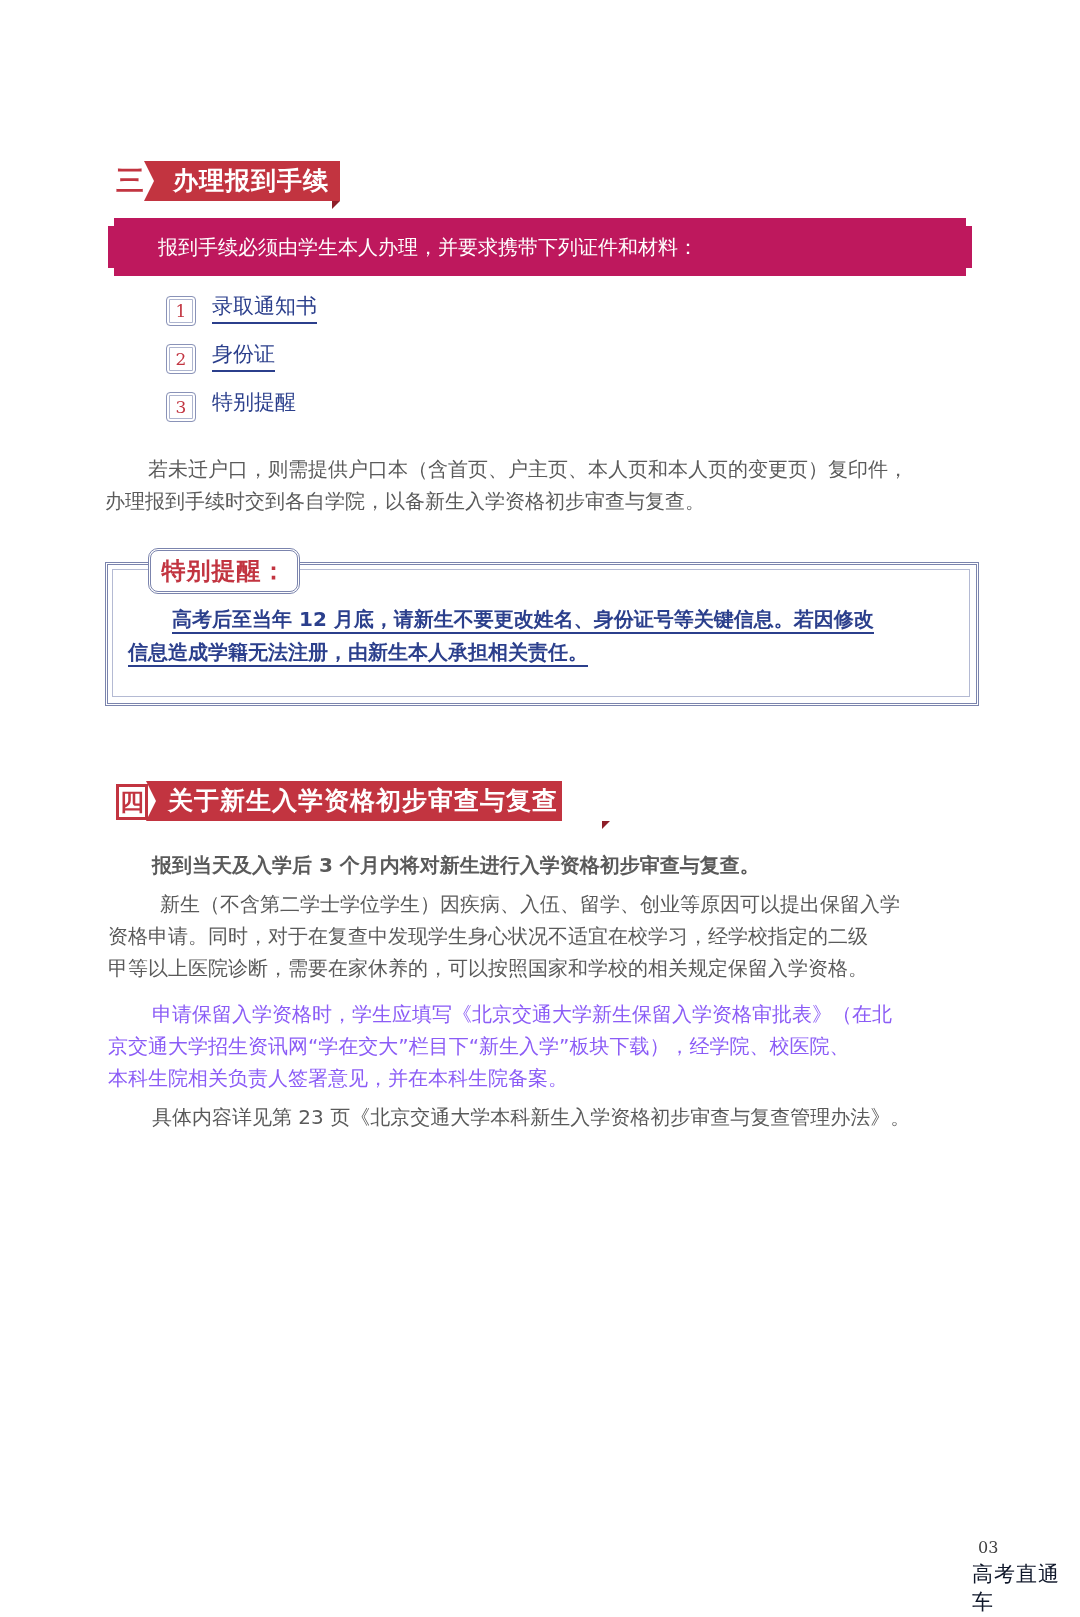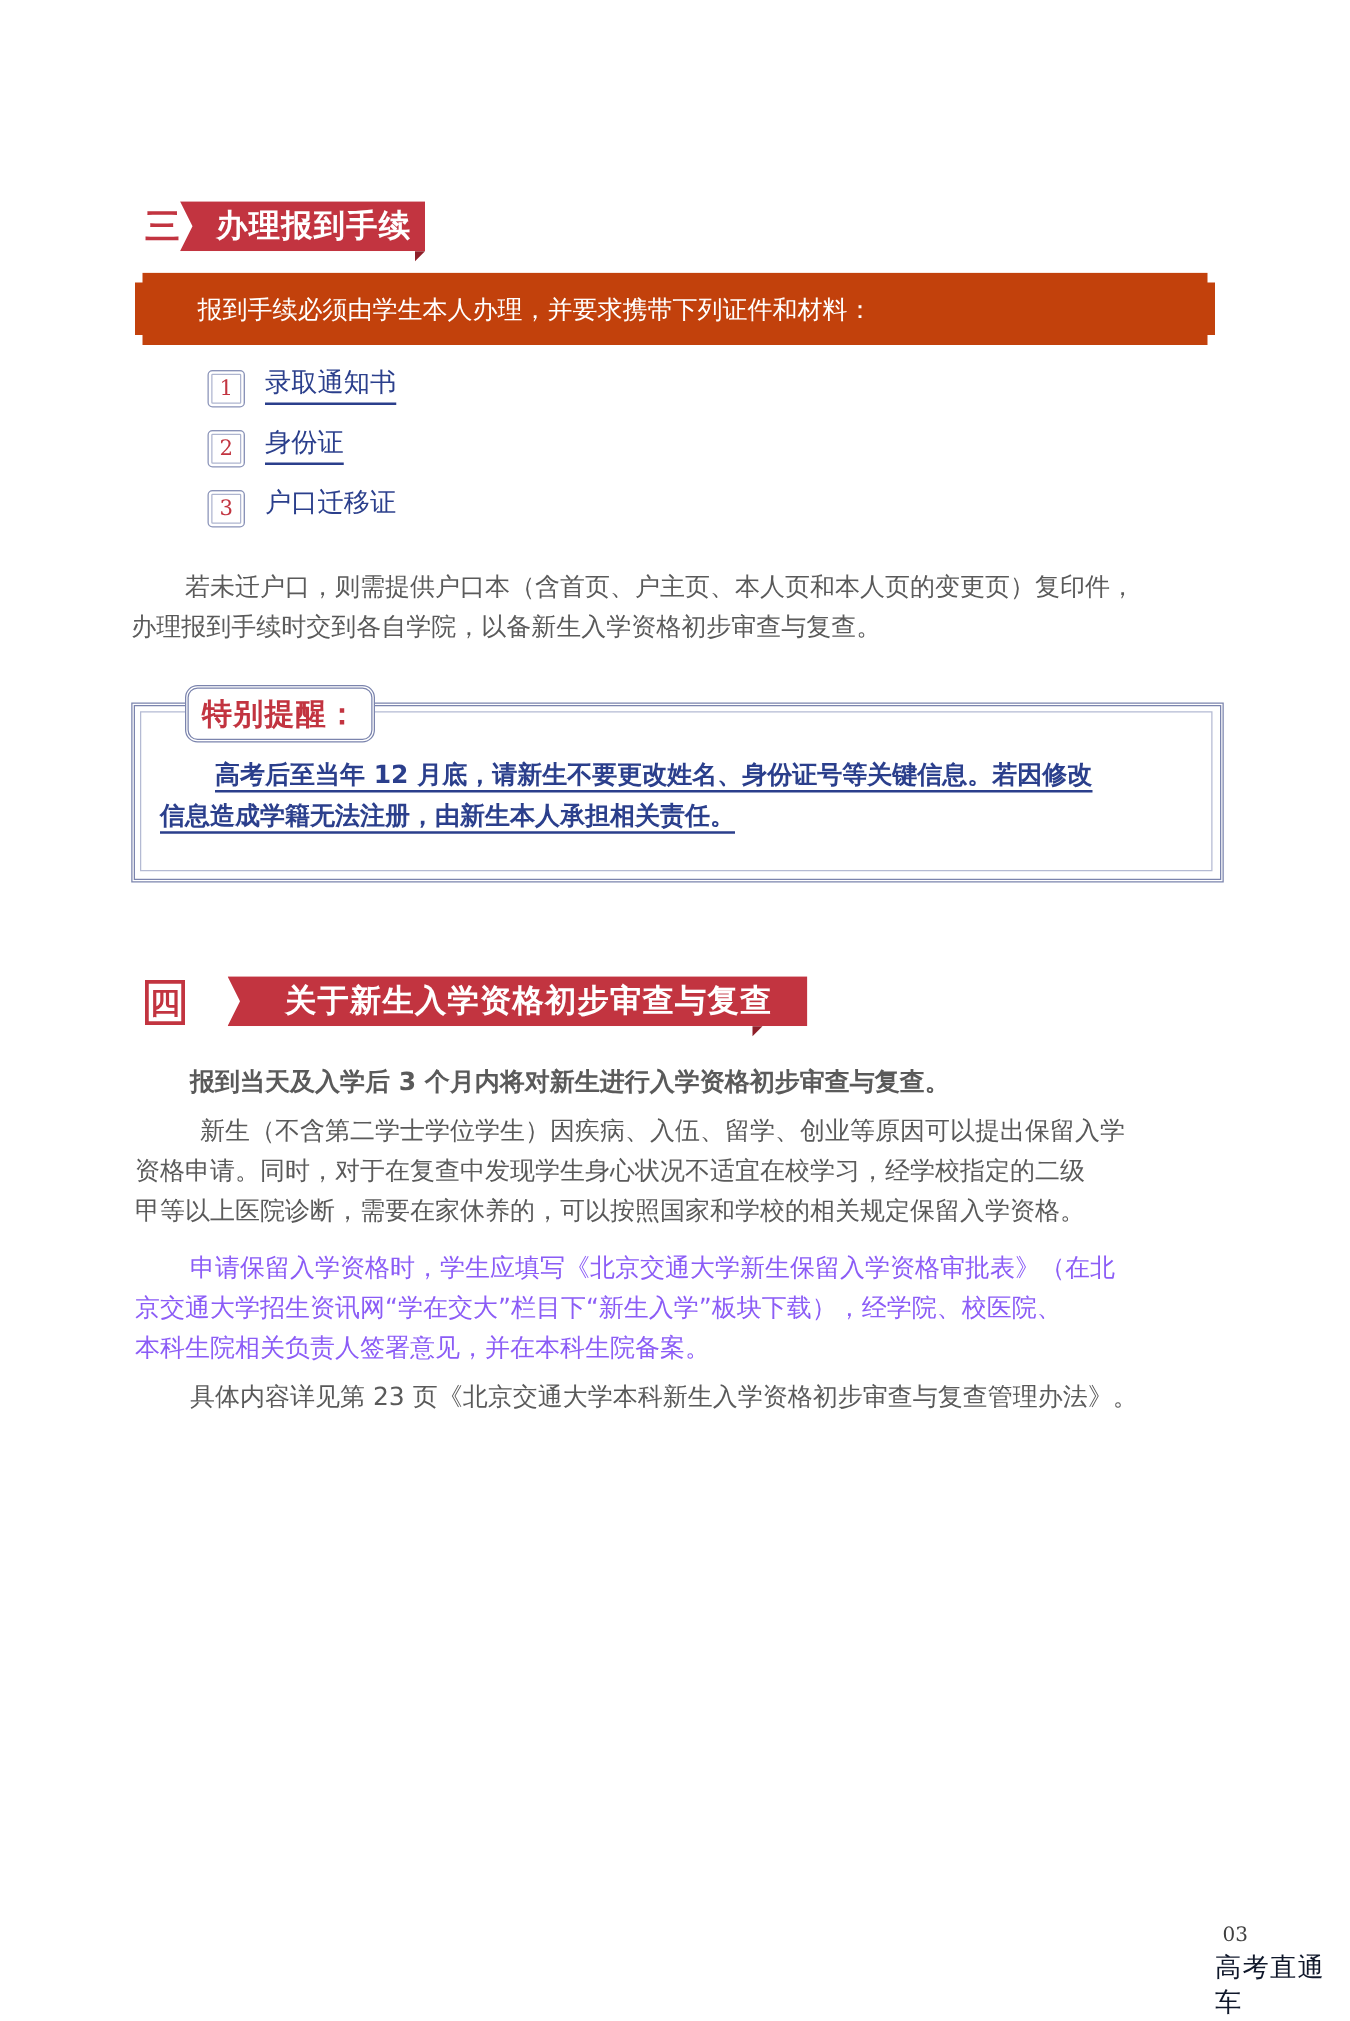--- a/index.html
+++ b/index.html
@@ -29,7 +29,7 @@
 
   
   .bluebar {
-    position:absolute; left:108px; top:218px; width:864px; height:58px; background:#c2410c;
+    position:absolute; left:108px; top:218px; width:864px; height:58px; background:#be185d;
     clip-path:polygon(0 8px, 6px 8px, 6px 0, calc(100% - 6px) 0, calc(100% - 6px) 8px, 100% 8px, 100% calc(100% - 8px), calc(100% - 6px) calc(100% - 8px), calc(100% - 6px) 100%, 6px 100%, 6px calc(100% - 8px), 0 calc(100% - 8px));
   }
   .bluebar span {

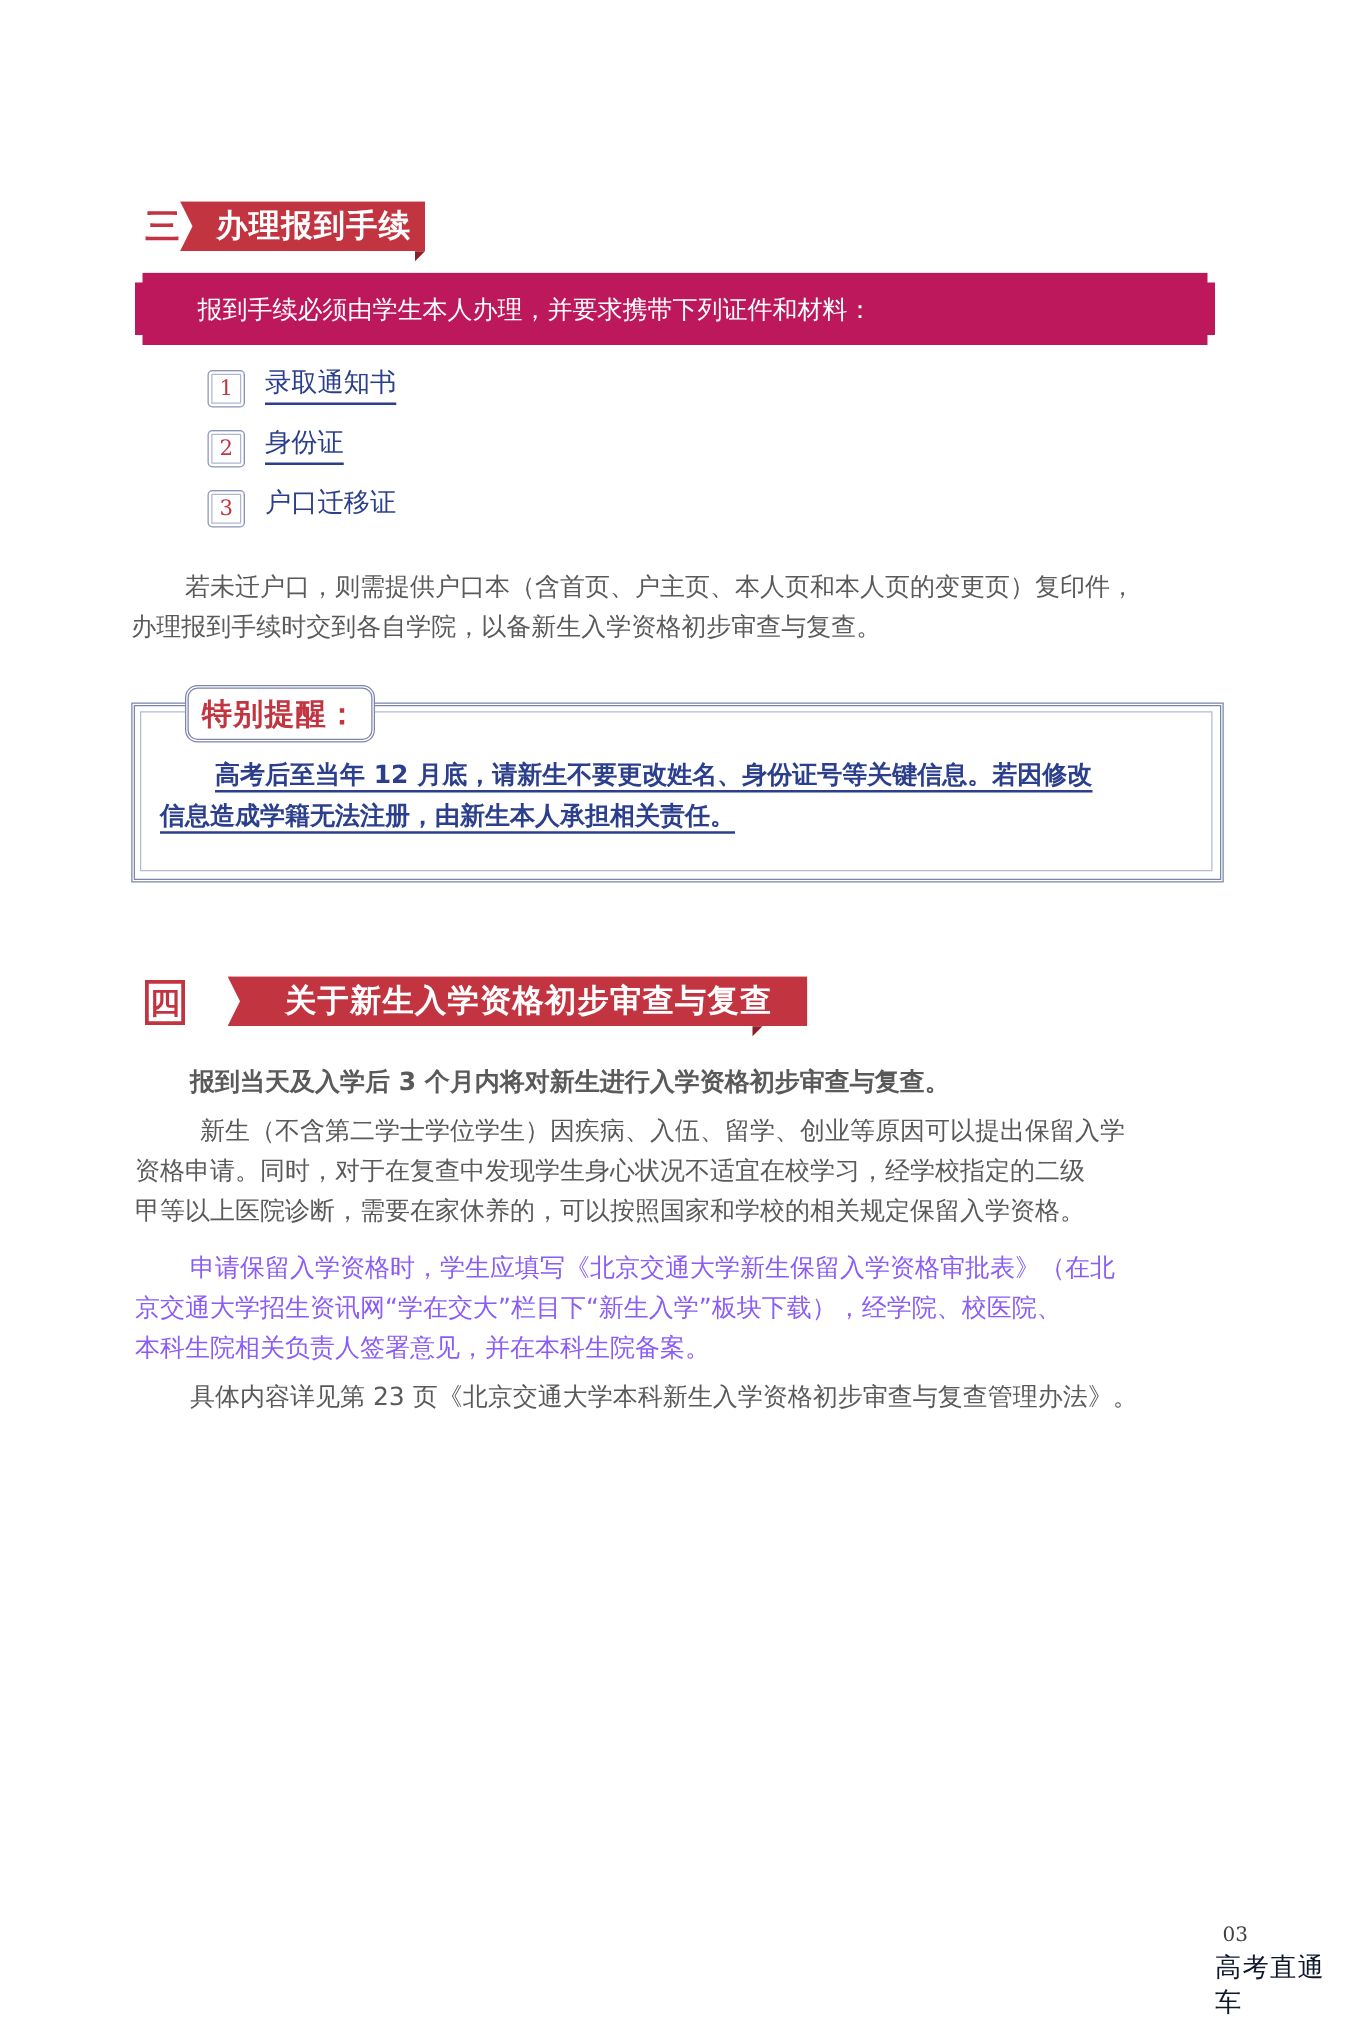--- a/index.html
+++ b/index.html
@@ -107,7 +107,7 @@
 </div>
 <div class="item" style="top:392px;">
   <div class="badge">3</div>
-  <div class="label" style="border-bottom:none;">户口迁移证</div>
+  <div class="label" style="border-bottom:none;">特别提醒</div>
 </div>
 
 <div class="para" style="left:148px; top:453px;">若未迁户口，则需提供户口本（含首页、户主页、本人页和本人页的变更页）复印件，</div>

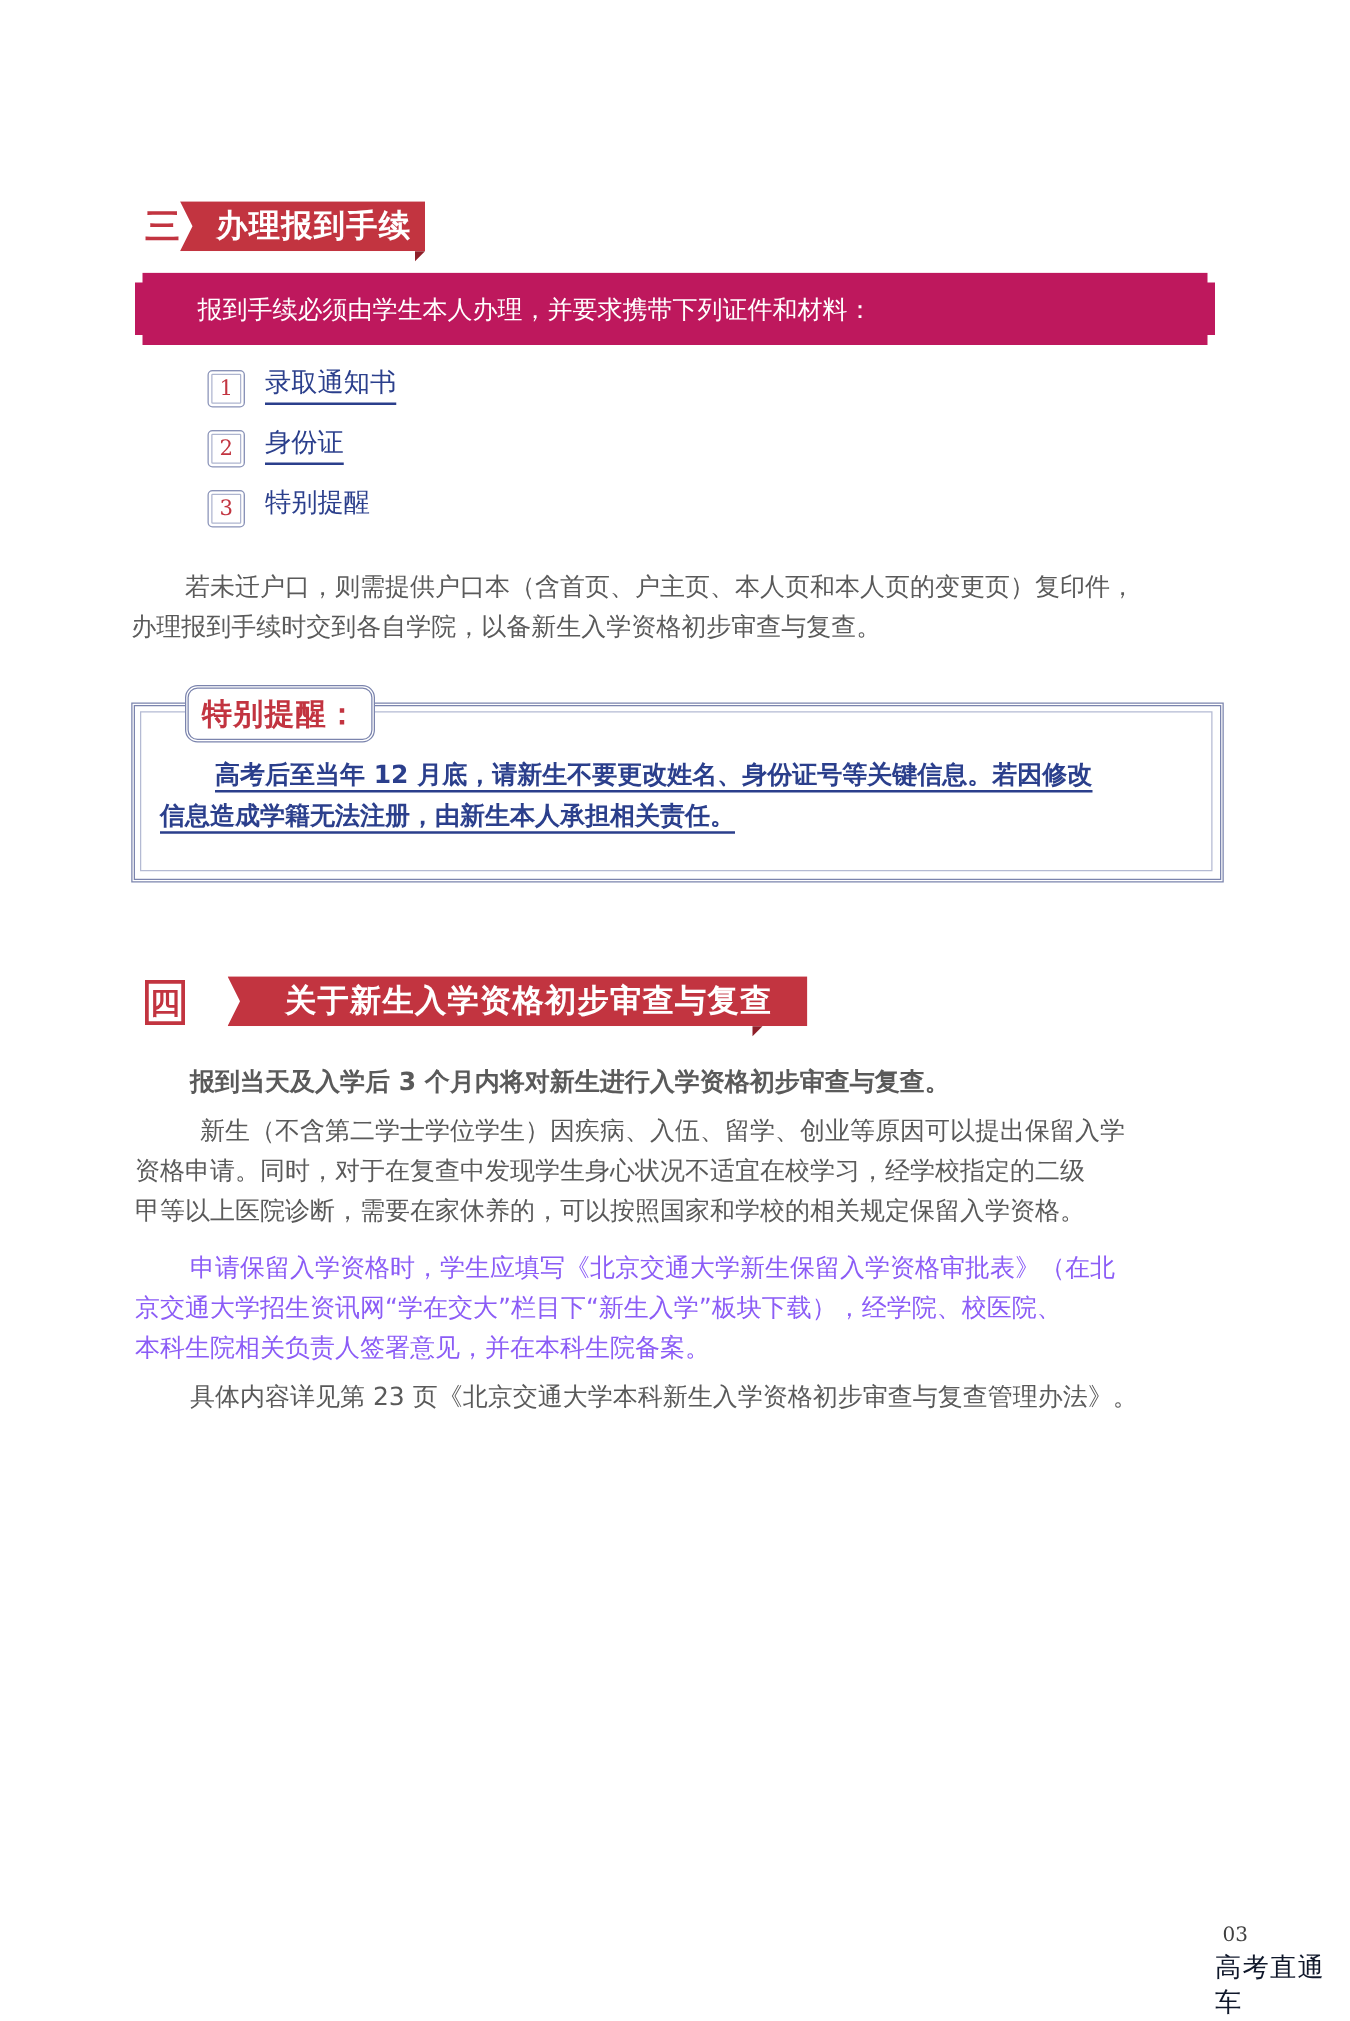--- a/index.html
+++ b/index.html
@@ -123,7 +123,7 @@
 
 <div class="banner" style="left:116px; top:781px; width:490px;">
   <span class="num" style="border:3px solid #c23440; height:30px; line-height:30px; top:3px; padding:0 1px; font-size:24px;">四</span>
-  <div class="ribbon" style="left:30px; width:464px;margin-left:36px;">
+  <div class="ribbon" style="left:30px; width:416px;">
     <span>关于新生入学资格初步审查与复查</span>
   </div>
   <div class="fold" style="left:486px; top:40px;"></div>

